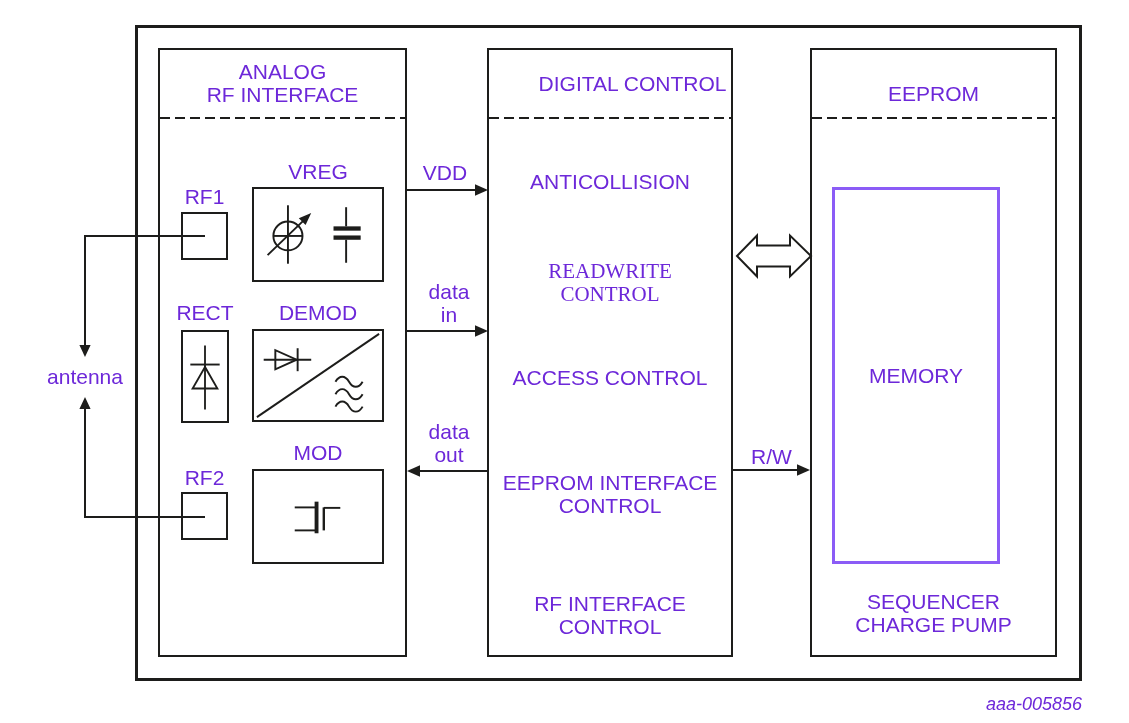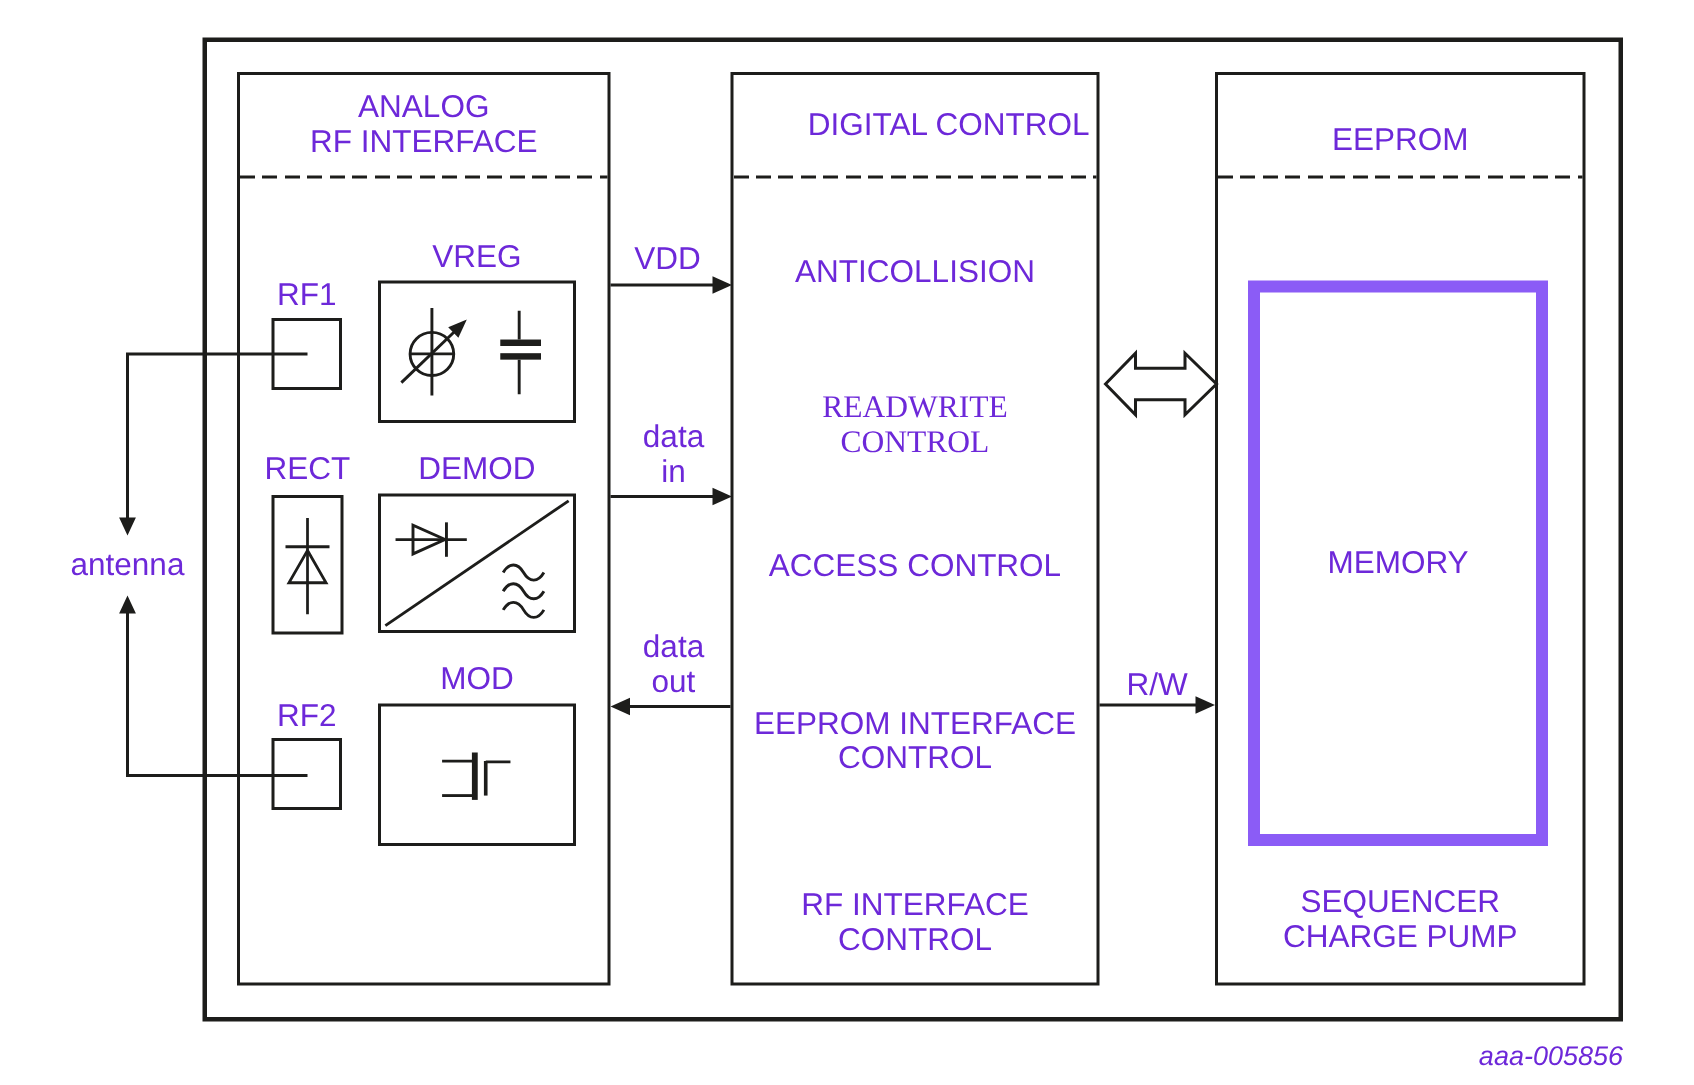--- a/index.html
+++ b/index.html
@@ -33,8 +33,8 @@
   }
   .box svg { display:block; width:100%; height:100%; }
   .memory-box {
-    position:absolute; left:20px; top:137px; width:200px; height:377px;
-    border:8px solid #8b5cf6; box-sizing:border-box;
+    position:absolute; left:20px; top:137px; width:168px; height:377px;
+    border:3px solid #8b5cf6; box-sizing:border-box;
     display:flex; align-items:center; justify-content:center;
     font-size:21px; line-height:23px;
   }

